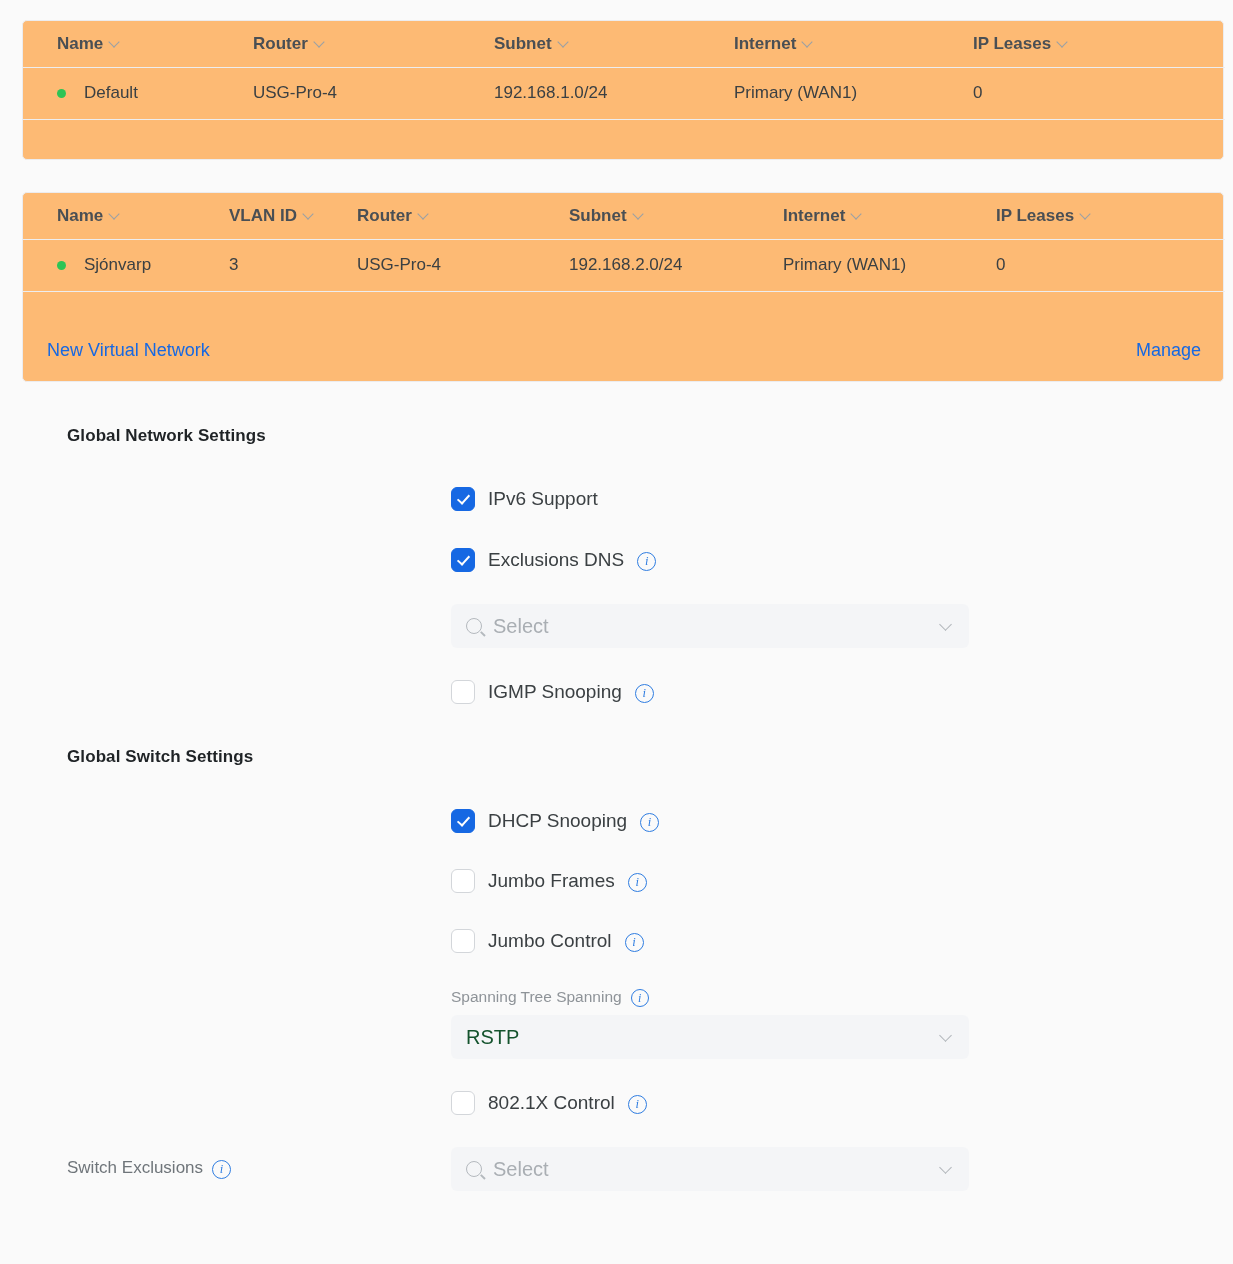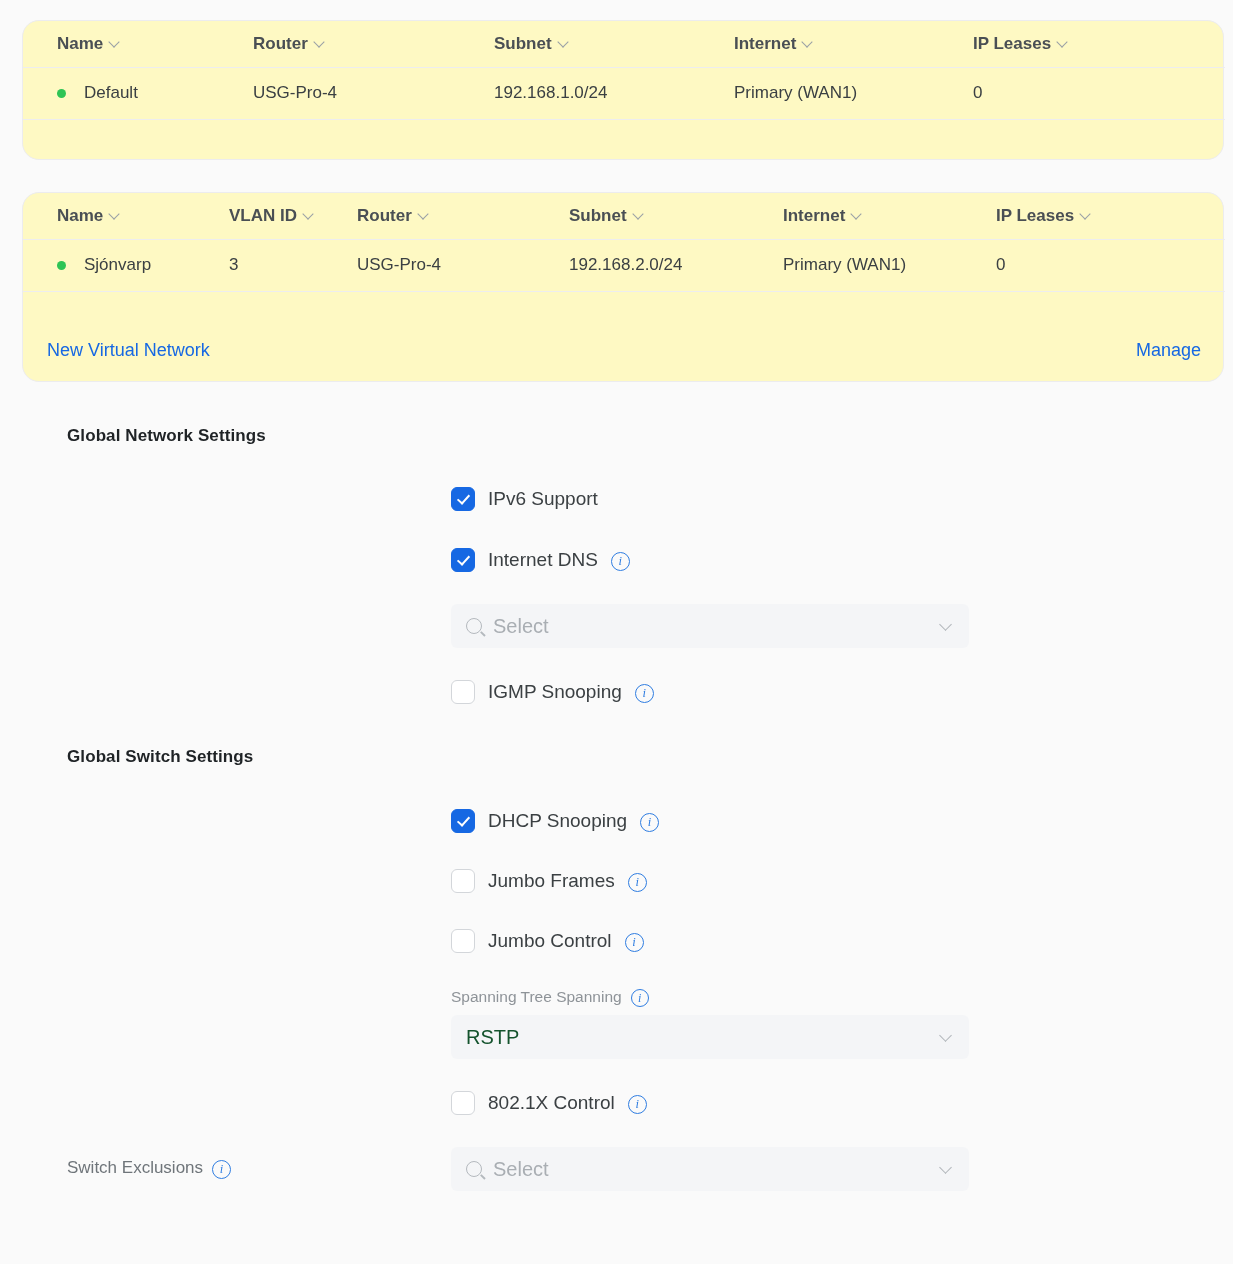--- a/index.html
+++ b/index.html
@@ -21,9 +21,9 @@
     position: absolute;
     left: 22px;
     width: 1202px;
-    background: #fef9c3;
+    background: #fdba74;
     border: 1px solid #ececee;
-    border-radius: 17px;
+    border-radius: 5px;
   }
   #card-networks { top: 20px; height: 140px; }
   #card-vlans    { top: 192px; height: 190px; }

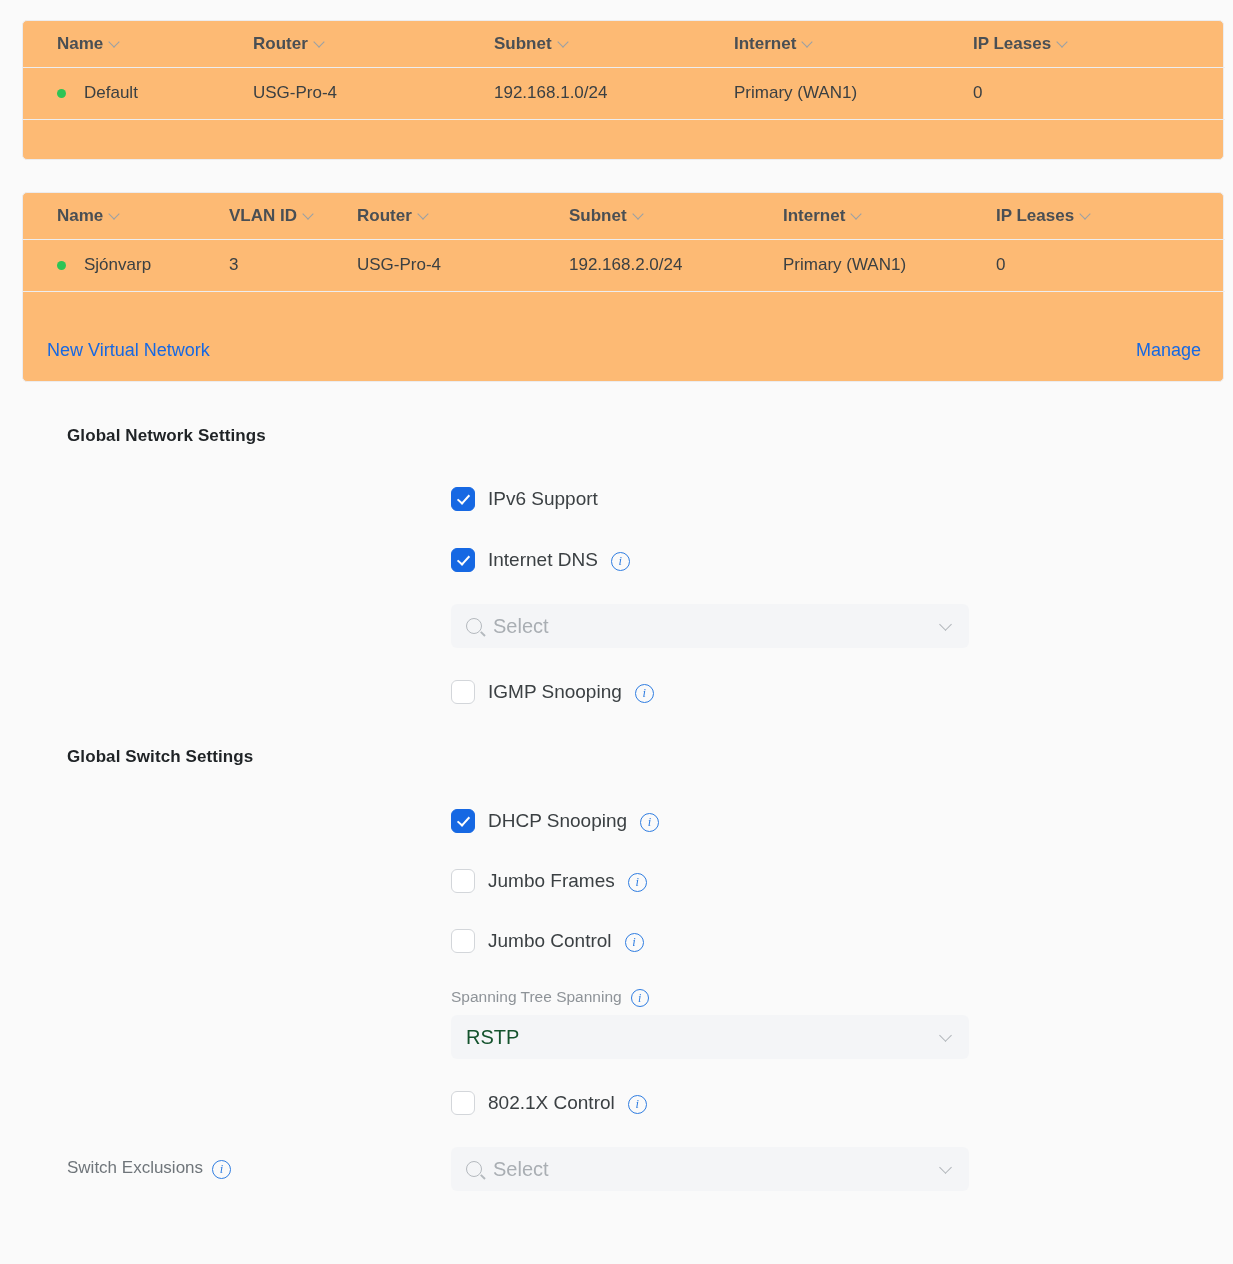--- a/index.html
+++ b/index.html
@@ -388,7 +388,7 @@
 
 <div class="cbrow" style="top:548px">
   <span class="cbox checked"></span>
-  <span class="cb-label">Internet DNS</span>
+  <span class="cb-label">Exclusions DNS</span>
   <span class="info">i</span>
 </div>
 

